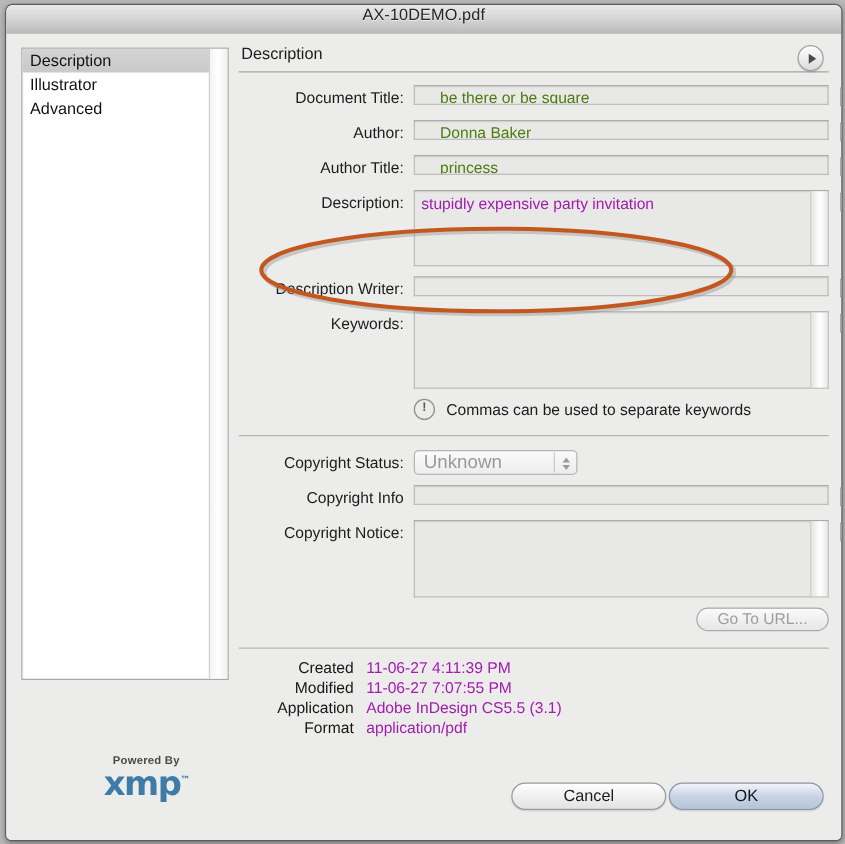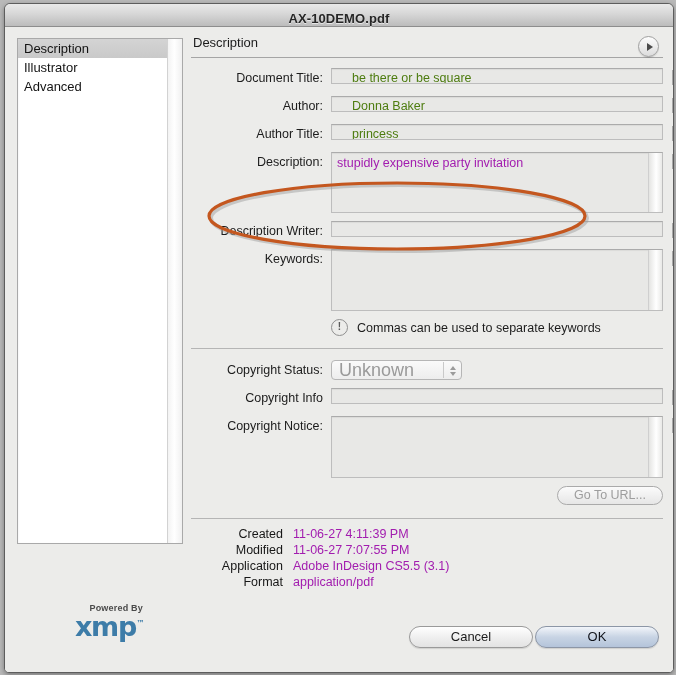--- a/index.html
+++ b/index.html
@@ -31,7 +31,7 @@
     background: linear-gradient(to bottom, #e9e9e9 0%, #d8d8d8 42%, #bdbdbd 98%, #ababab 100%);
     border-bottom: 1px solid #8d8d8d;
     border-radius: 5px 5px 0 0;
-    display: flex; align-items: flex-end; justify-content: center; font-weight: bold;
+    display: flex; align-items: flex-start; justify-content: center;
   }
   .titlebar-text {
     font-size: 13px;

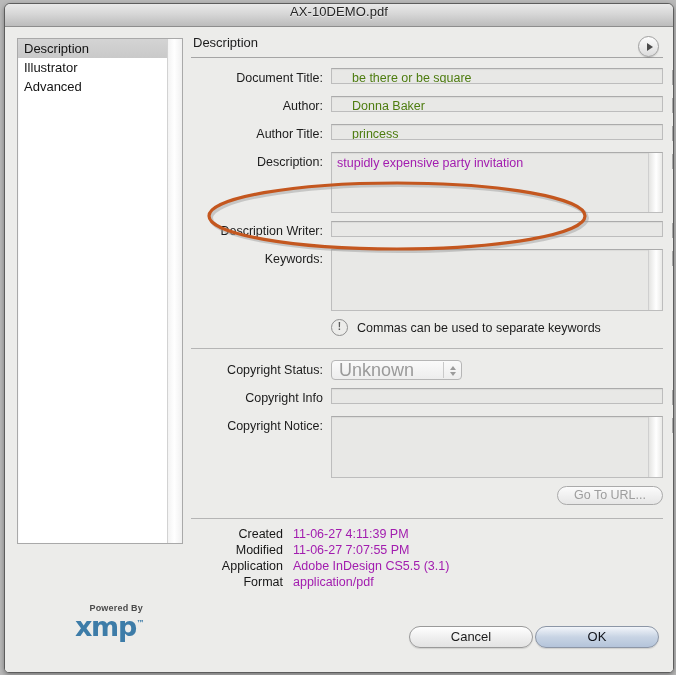--- a/index.html
+++ b/index.html
@@ -174,11 +174,11 @@
   .sep { height: 1px; background: #b5b5b5; margin: 12px 0 11px 0; }
 
   .stepper {
-    display: inline-flex; align-items: center;
+    display: inline-flex; 
     height: 20px; width: 131px; box-sizing: border-box;
     background: linear-gradient(to bottom, #fafafa, #ededed);
     border: 1px solid #b6b6b6; border-radius: 4px;
-    color: #9a9a9a; font-size: 18px; padding-left: 7px;
+    color: #9a9a9a; font-size: 15px; padding-left: 7px;
     position: relative;
   }
   .stepper-arrows {

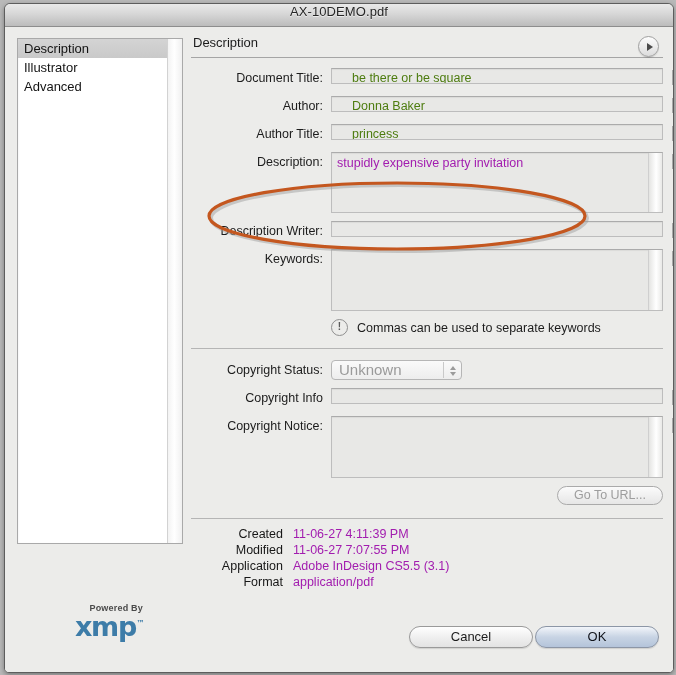--- a/index.html
+++ b/index.html
@@ -72,8 +72,8 @@
 
   
   .xmp-logo {
-    position: absolute; left: 46px; top: 576px;
-    width: 92px; text-align: right;
+    position: absolute; left: 66px; top: 576px;
+    width: 92px; text-align: center;
     user-select: none;
   }
   .xmp-powered {

